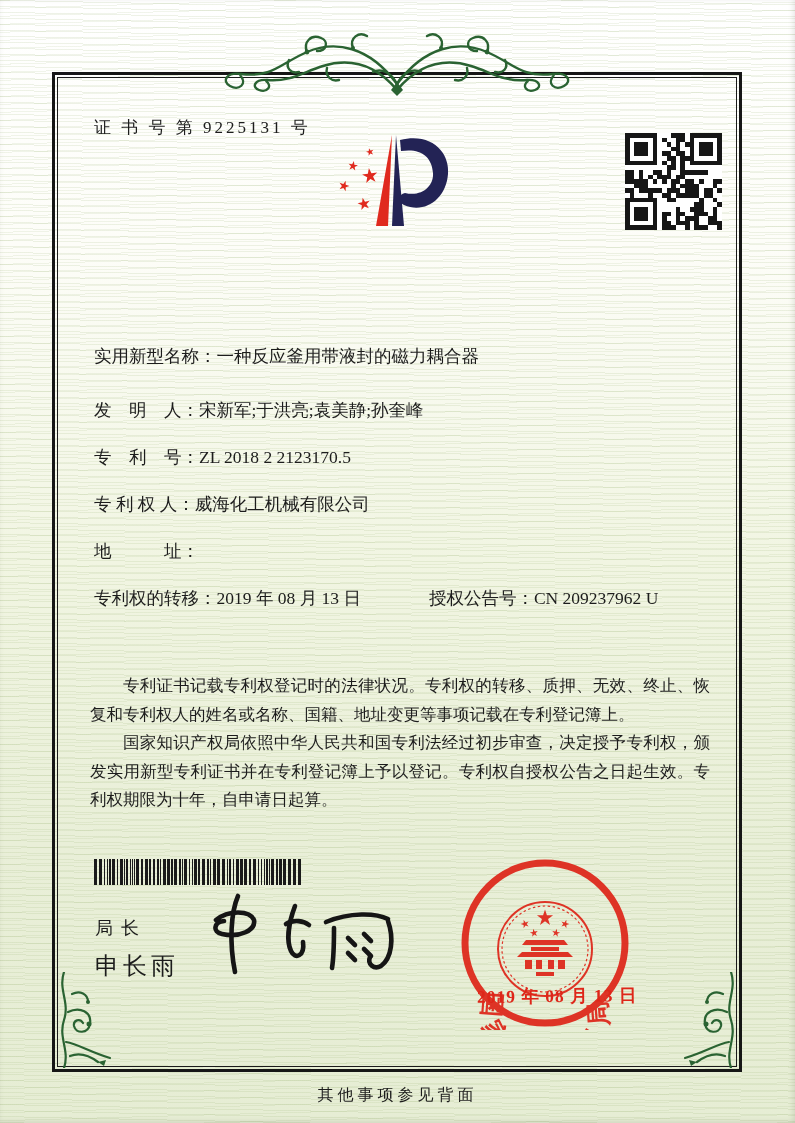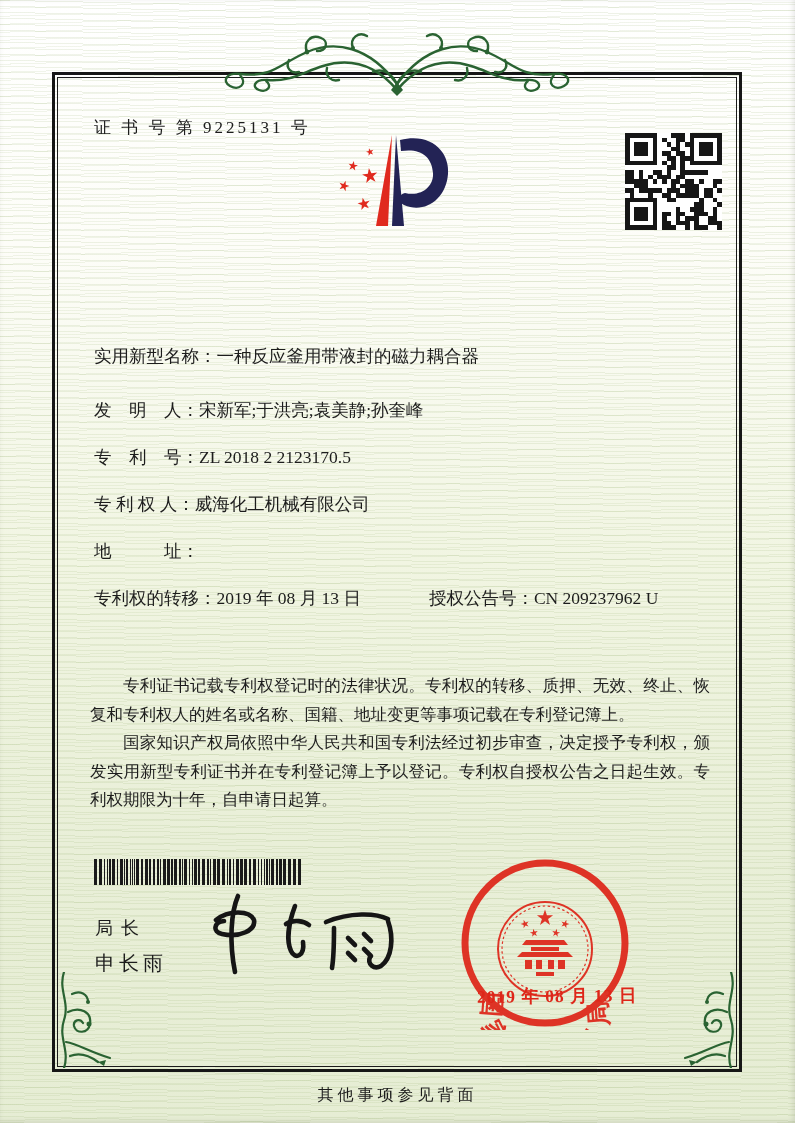--- a/index.html
+++ b/index.html
@@ -30,7 +30,7 @@
   #barcode{left:94px;top:859px;width:218px;height:26px;display:flex;align-items:stretch;z-index:3;}
   #barcode div{background:#1a1a1a;}
   .signer-title{left:95px;top:916px;font-size:18px;letter-spacing:8px;}
-  .signer-name{left:95px;top:950px;font-size:20px;letter-spacing:4px;}
+  .signer-name{left:95px;top:950px;font-size:24px;letter-spacing:4px;}
   .signature{left:198px;top:890px;z-index:3;}
   .seal{left:459px;top:857px;z-index:2;opacity:.93;}
   .seal-date{left:477px;top:984px;font-size:17.5px;font-weight:bold;letter-spacing:1px;z-index:4;transform:rotate(-.6deg);}

